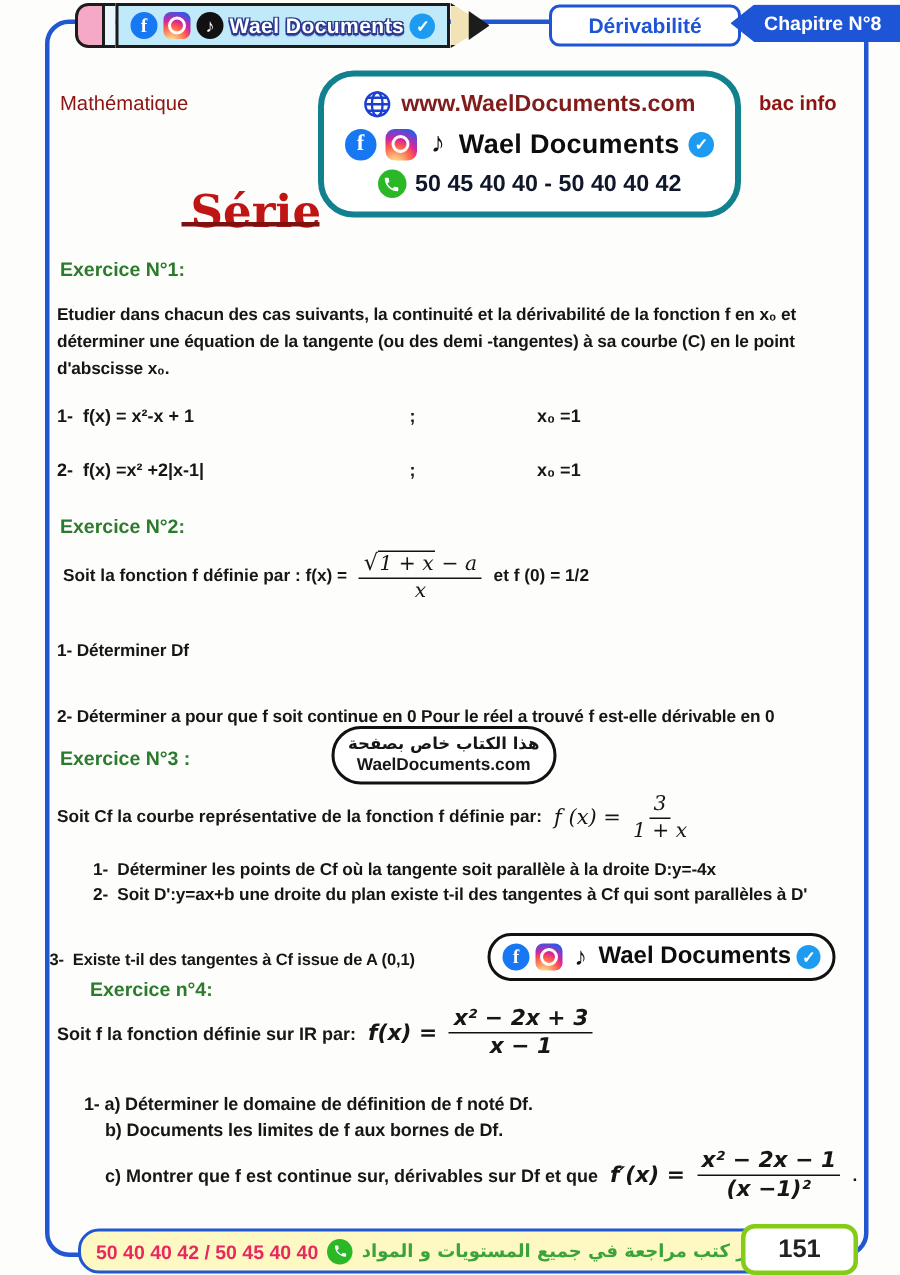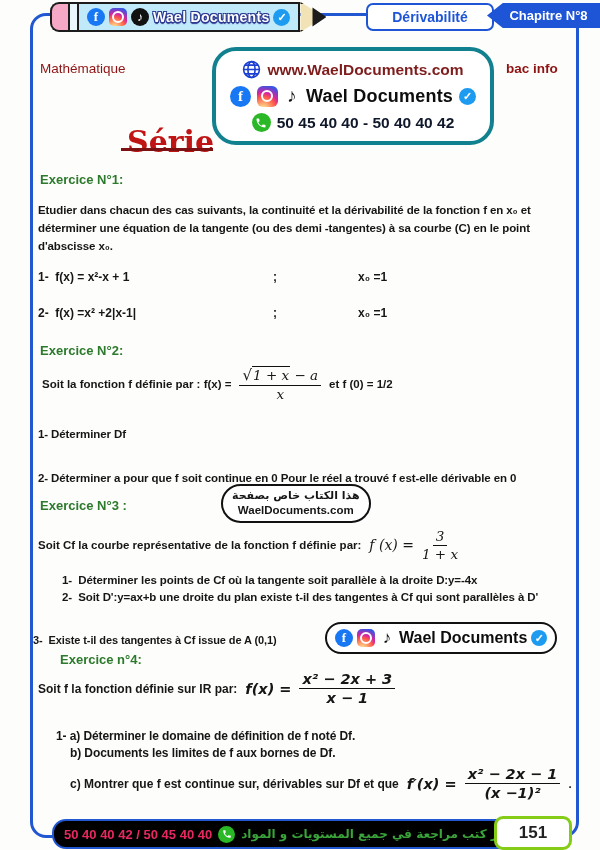--- a/index.html
+++ b/index.html
@@ -77,7 +77,7 @@
          border-radius:16px;display:flex;align-items:center;gap:4px;padding:0 8px;z-index:4;}
   .badge .bname{font-size:16px;font-weight:900;color:#0d0d0d;}
   
-  .f-pill{position:absolute;left:52px;top:819px;height:26px;background:#000000;border:2.5px solid #2257d2;
+  .f-pill{position:absolute;left:52px;top:819px;height:26px;background:#fef9c3;border:2.5px solid #2257d2;
           border-radius:14px;display:flex;align-items:center;gap:6px;padding:0 10px;z-index:6;}
   .f-phones{color:#e8295f;font-size:13px;font-weight:900;}
   .f-ar{color:#3aa33a;font-size:12px;font-weight:bold;font-family:"DejaVu Sans",sans-serif;}

